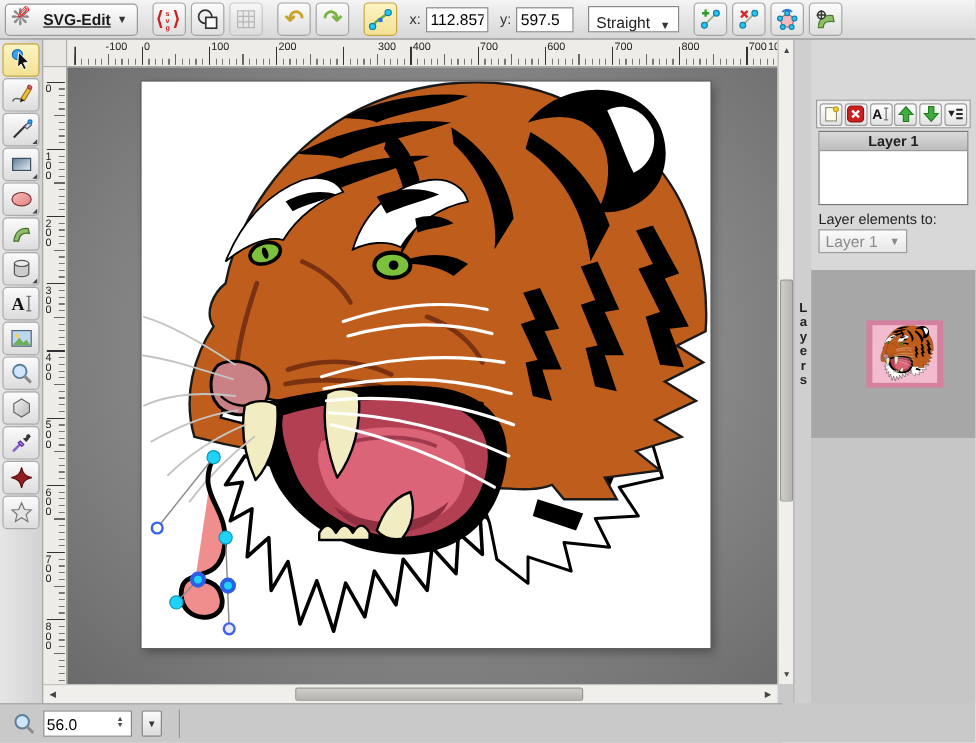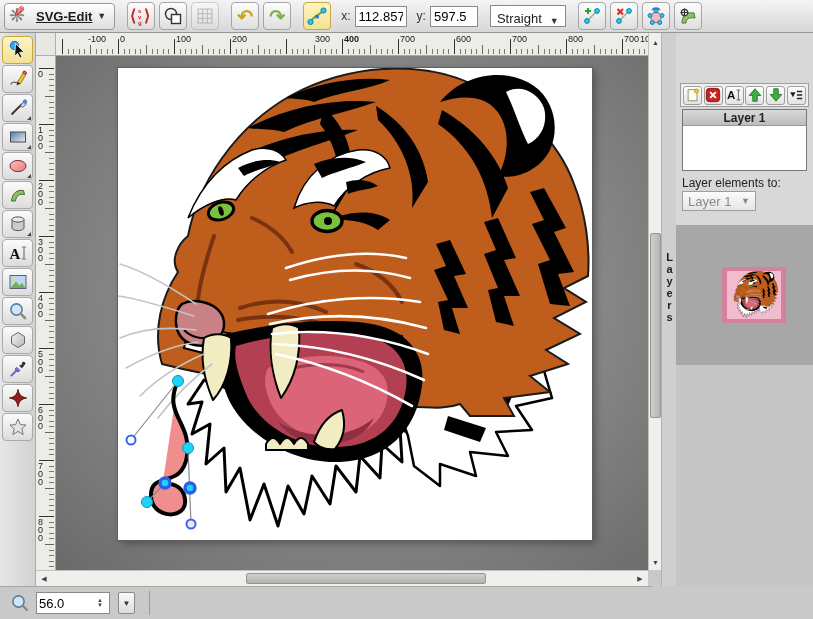--- a/index.html
+++ b/index.html
@@ -341,7 +341,7 @@
         <span class="hlabel" style="left: 120px;">100</span>
         <span class="hlabel" style="left: 176px;">200</span>
         <span class="hlabel" style="left: 232px; padding-left: 27px;">300</span>
-        <span class="hlabel" style="left: 288px; font-weight: bold;">400</span>
+        <span class="hlabel" style="left: 288px;">400</span>
         <span class="hlabel" style="left: 344px;">700</span>
         <span class="hlabel" style="left: 400px;">600</span>
         <span class="hlabel" style="left: 456px;">700</span>

